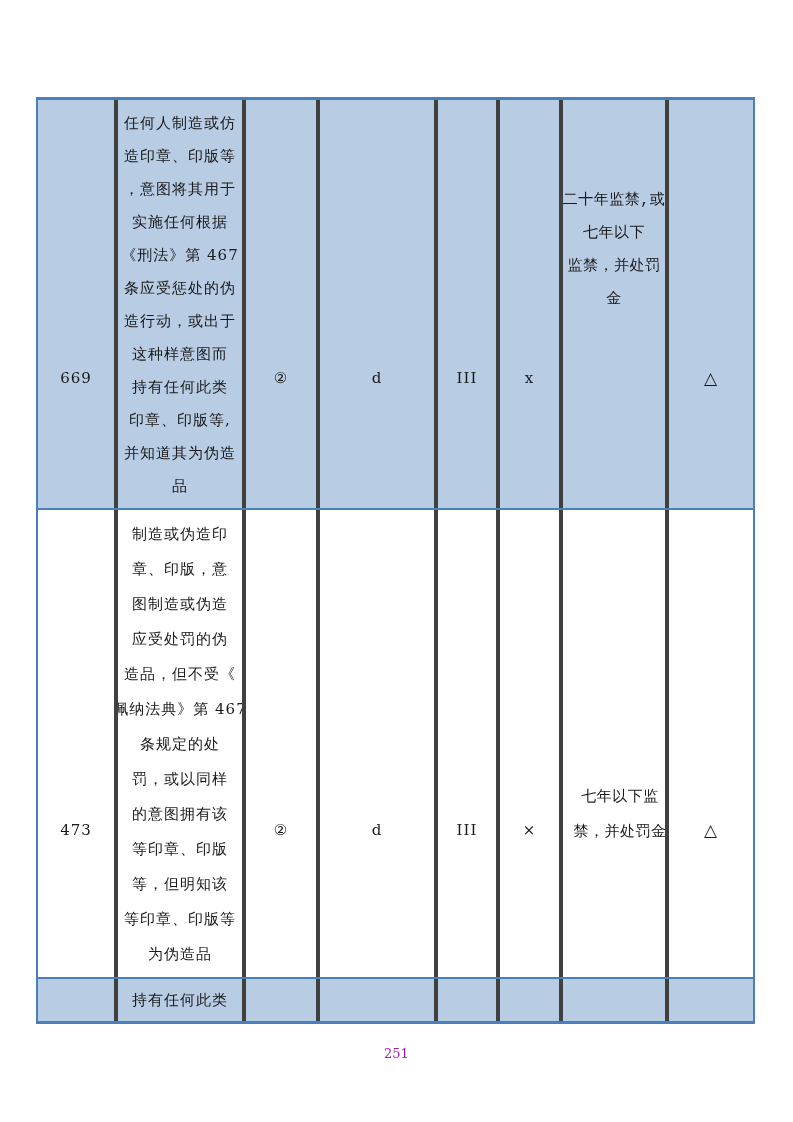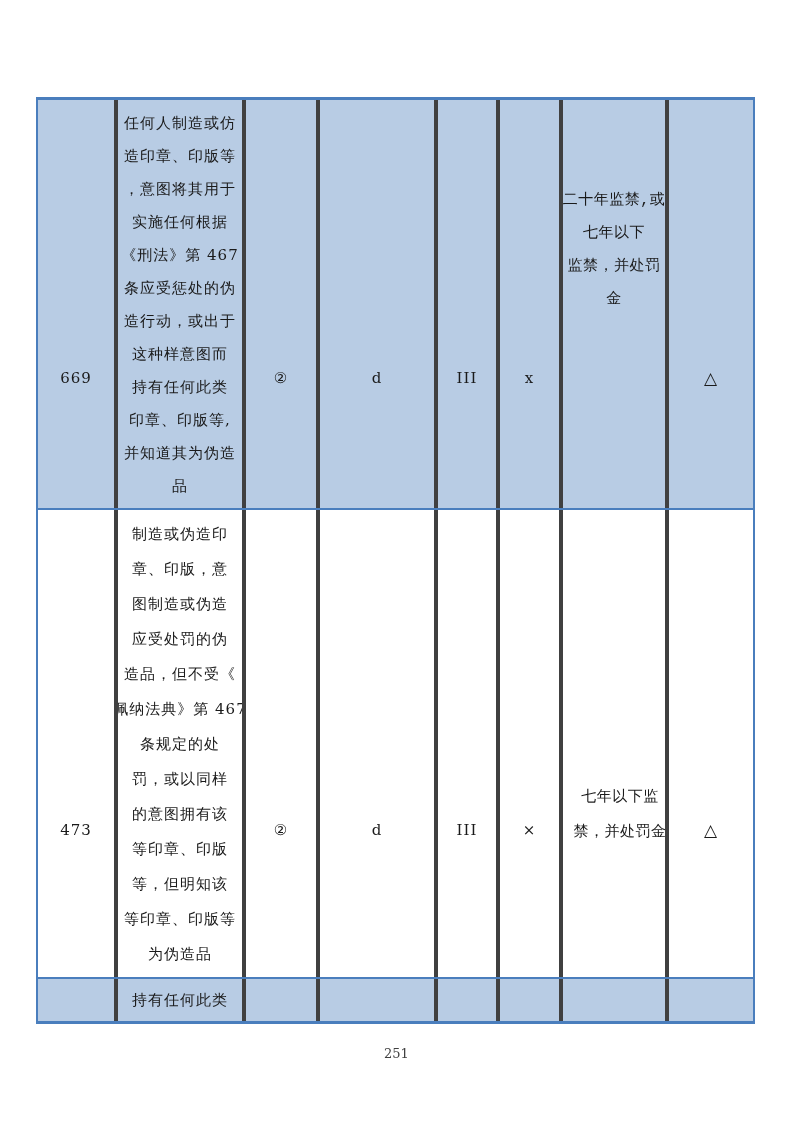--- a/index.html
+++ b/index.html
@@ -61,7 +61,7 @@
     top:1046px;left:0;width:100%;
     text-align:center;
     font-size:13px;
-    color:#404040;
+    color:#a21caf;
   }
 </style>
 </head>

